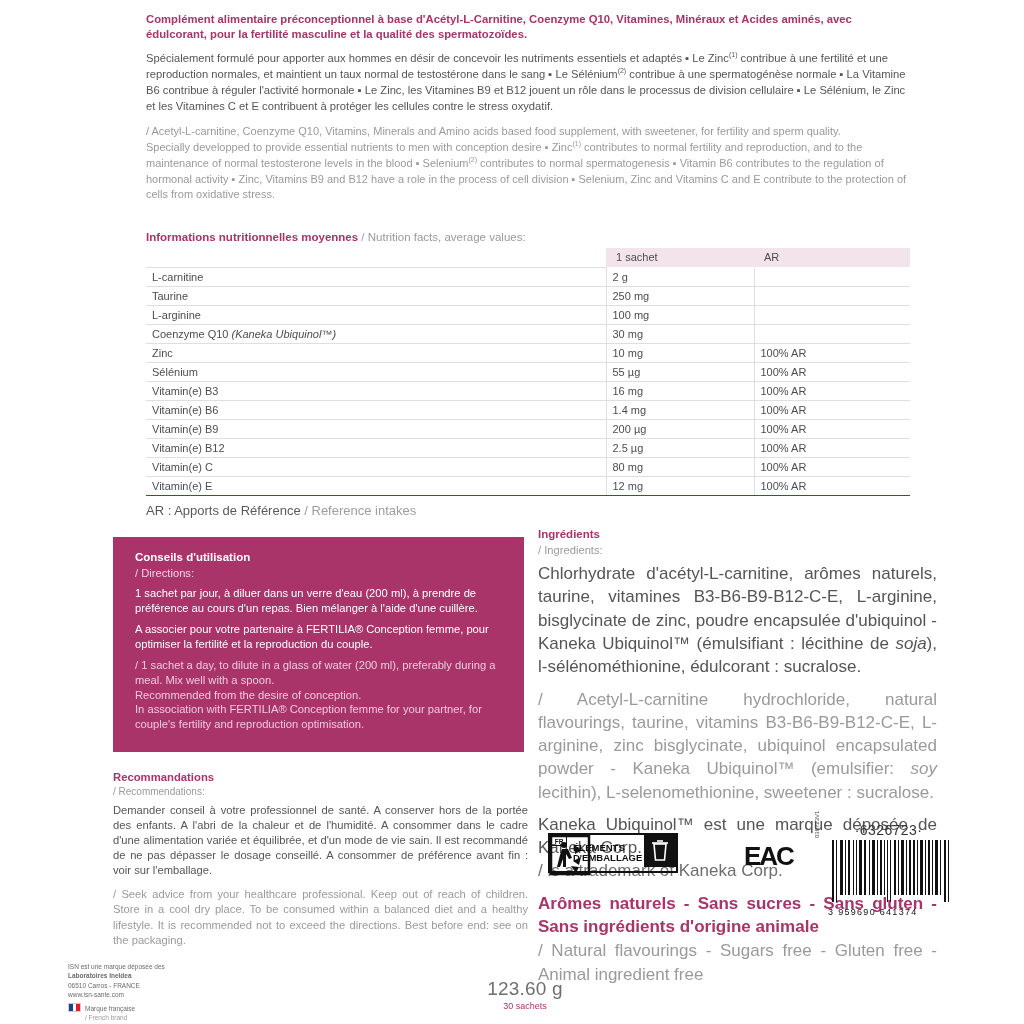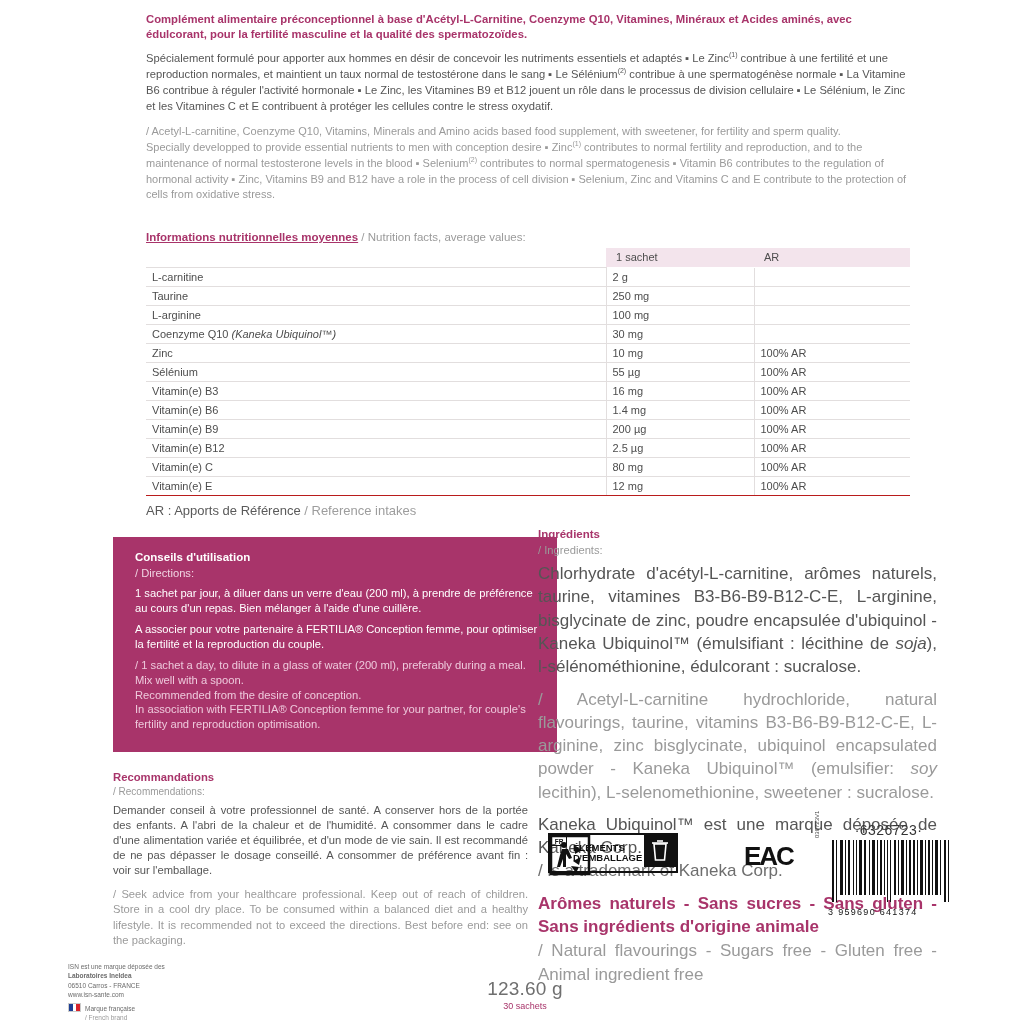--- a/index.html
+++ b/index.html
@@ -31,7 +31,7 @@
 
   
   #nutrition-title { position:absolute; left:146px; top:231px; font-size:11.5px; }
-  #nutrition-title .b { color:#a8346a; font-weight:bold;text-decoration:underline; }
+  #nutrition-title .b { color:#a8346a; font-weight:bold; }
   #nutrition-title .s { color:#9a9a9a; }
 
   table#nutrition {

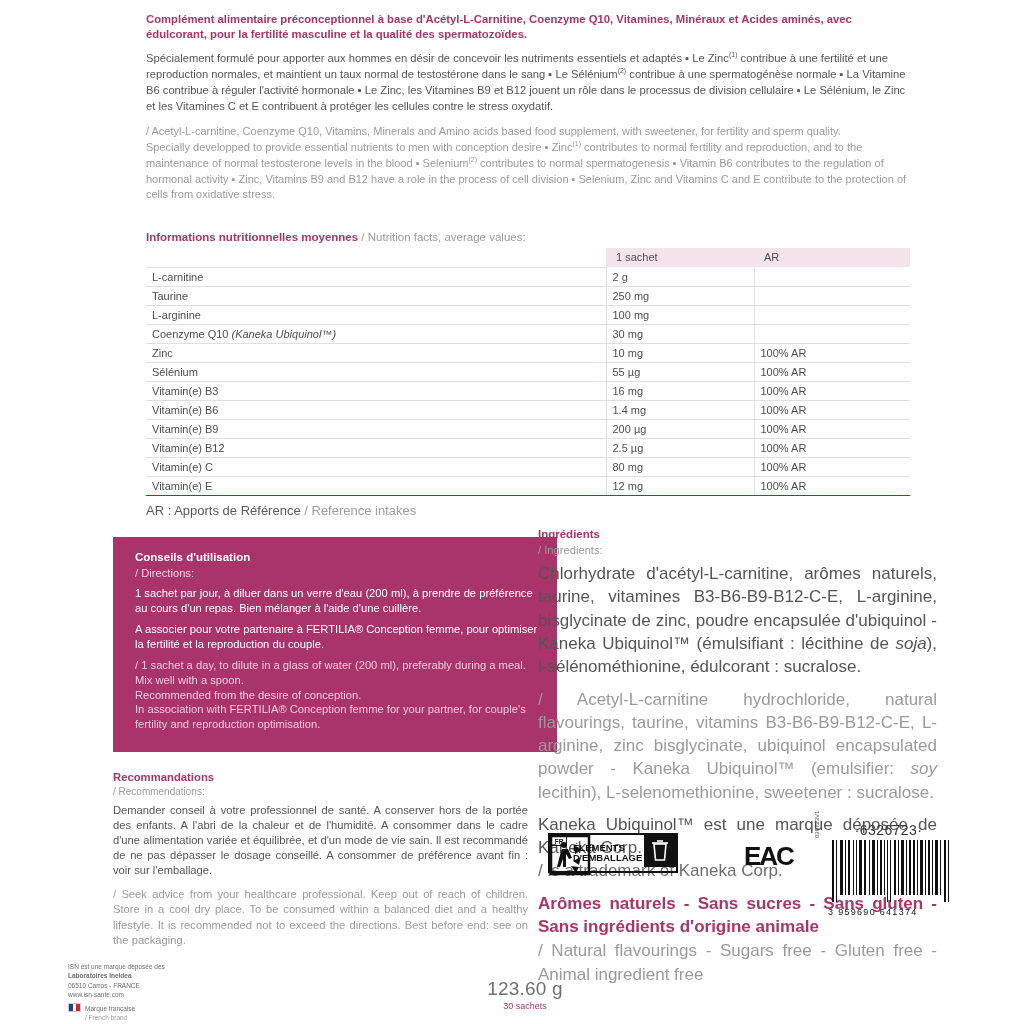--- a/index.html
+++ b/index.html
@@ -58,7 +58,7 @@
 
   
   #advice-box {
-    position:absolute; left:113px; top:537px; width:444px; height:215px;
+    position:absolute; left:113px; top:537px; width:411px; height:215px;
     background:#a8346a; color:#fff; padding:13px 18px 10px 22px;
   }
   #advice-box .t1 { font-weight:bold; font-size:11.5px; margin:0 0 1px 0; }

